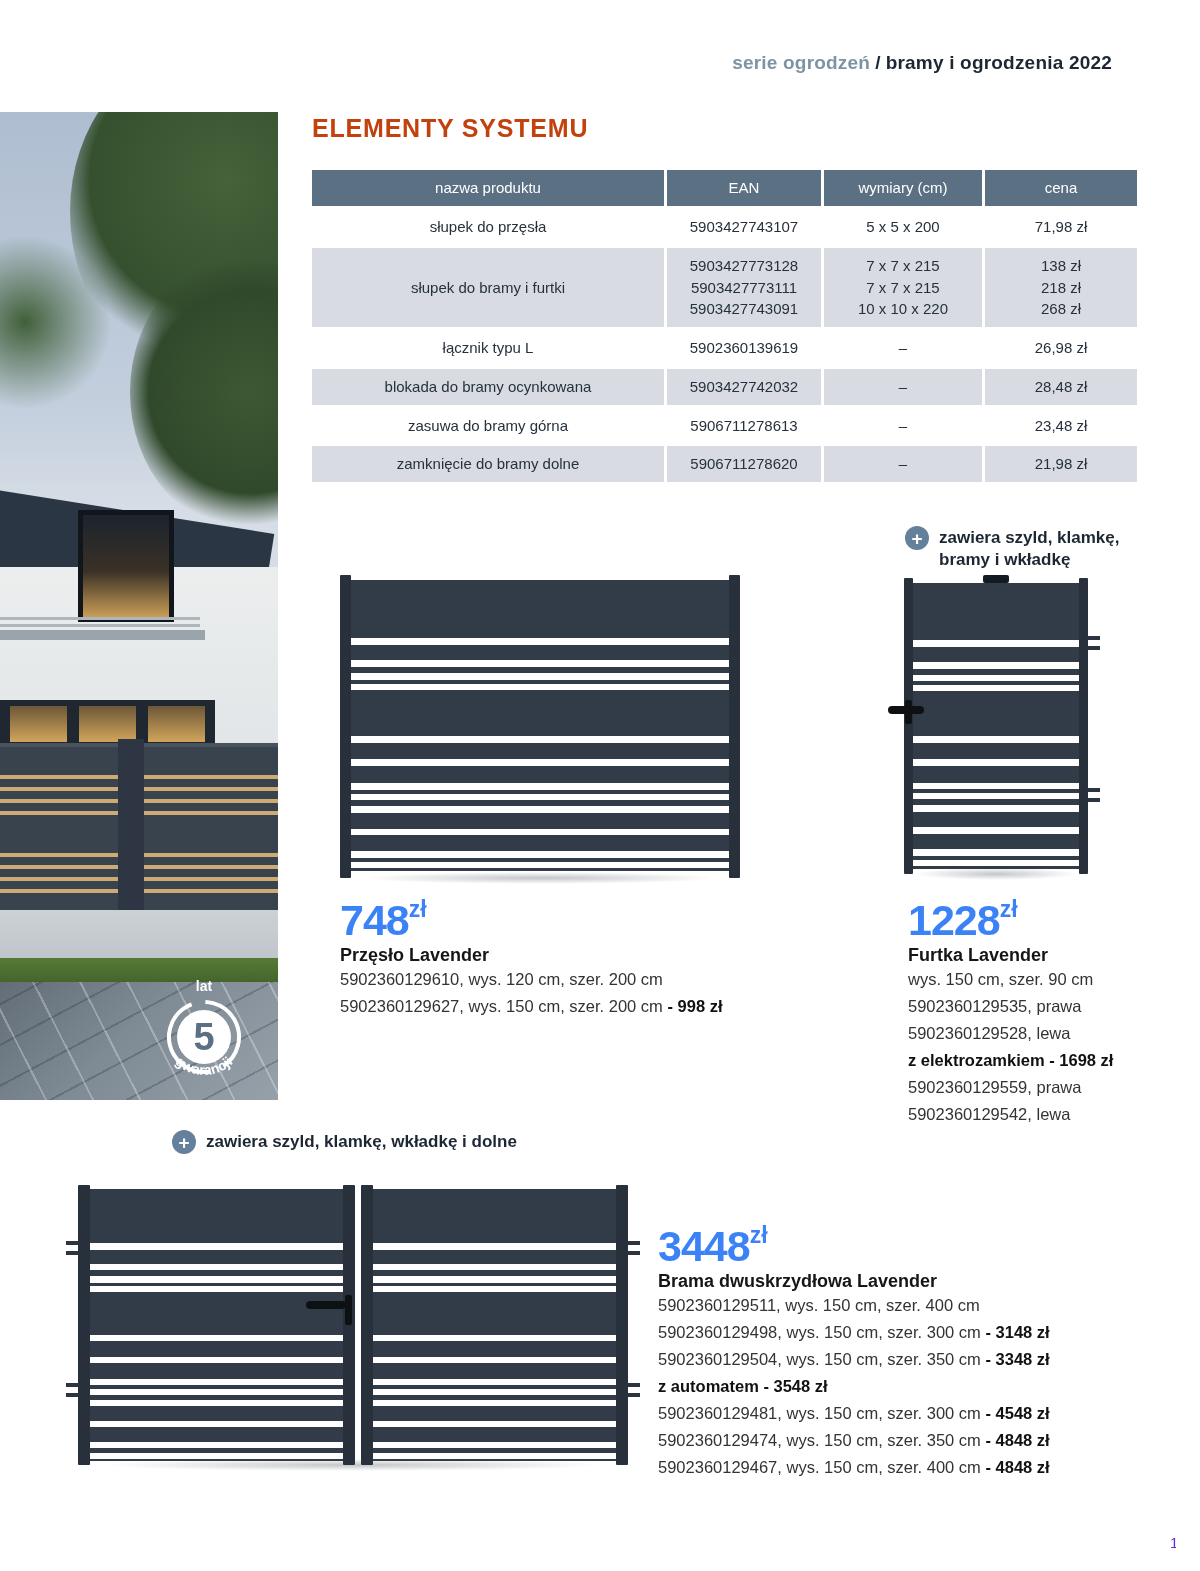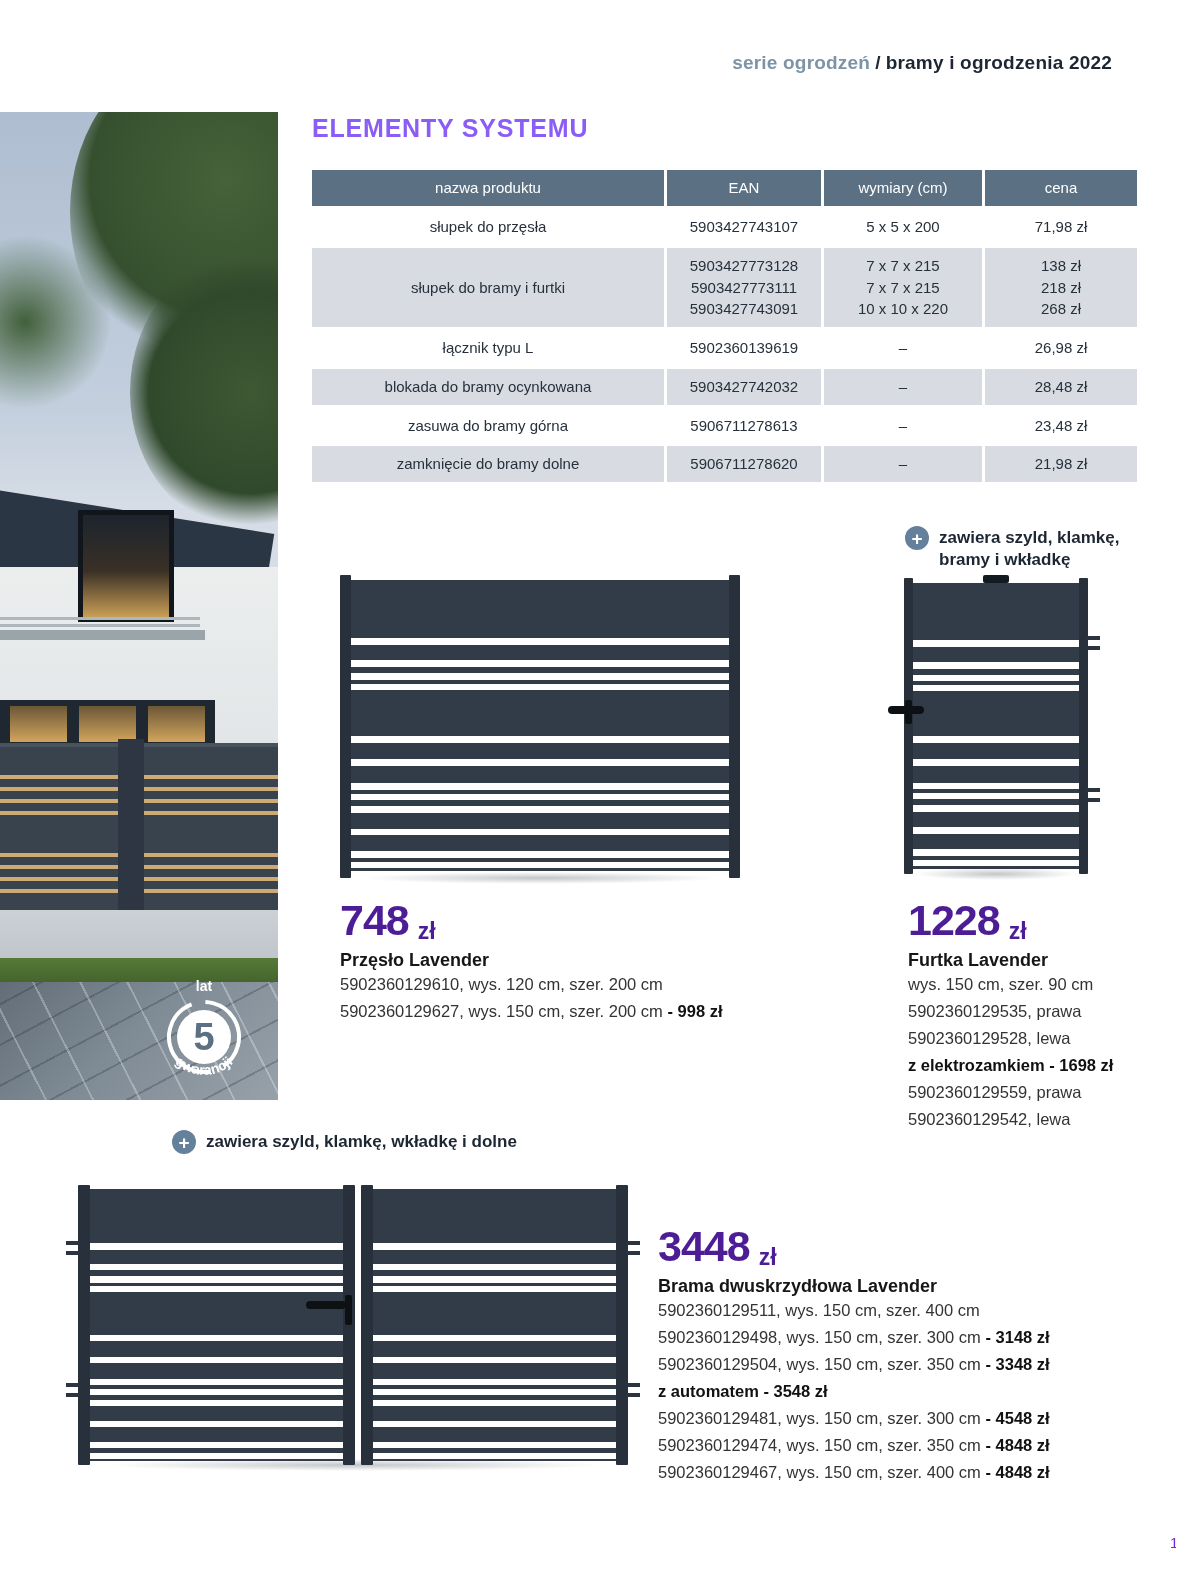--- a/index.html
+++ b/index.html
@@ -12,7 +12,7 @@
   .bc-dark  { color:#1d2733; }
   .bc-sep   { color:#1d2733; margin:0 5px; }
 
-  .page-title { position:absolute; left:312px; top:114px; font-size:25px; font-weight:bold; color:#8b5cf6; letter-spacing:.8px; }
+  .page-title { position:absolute; left:312px; top:114px; font-size:25px; font-weight:bold; color:#c2410c; letter-spacing:.8px; }
 
   
   .spec-table { position:absolute; left:312px; top:170px; width:825px; display:grid;

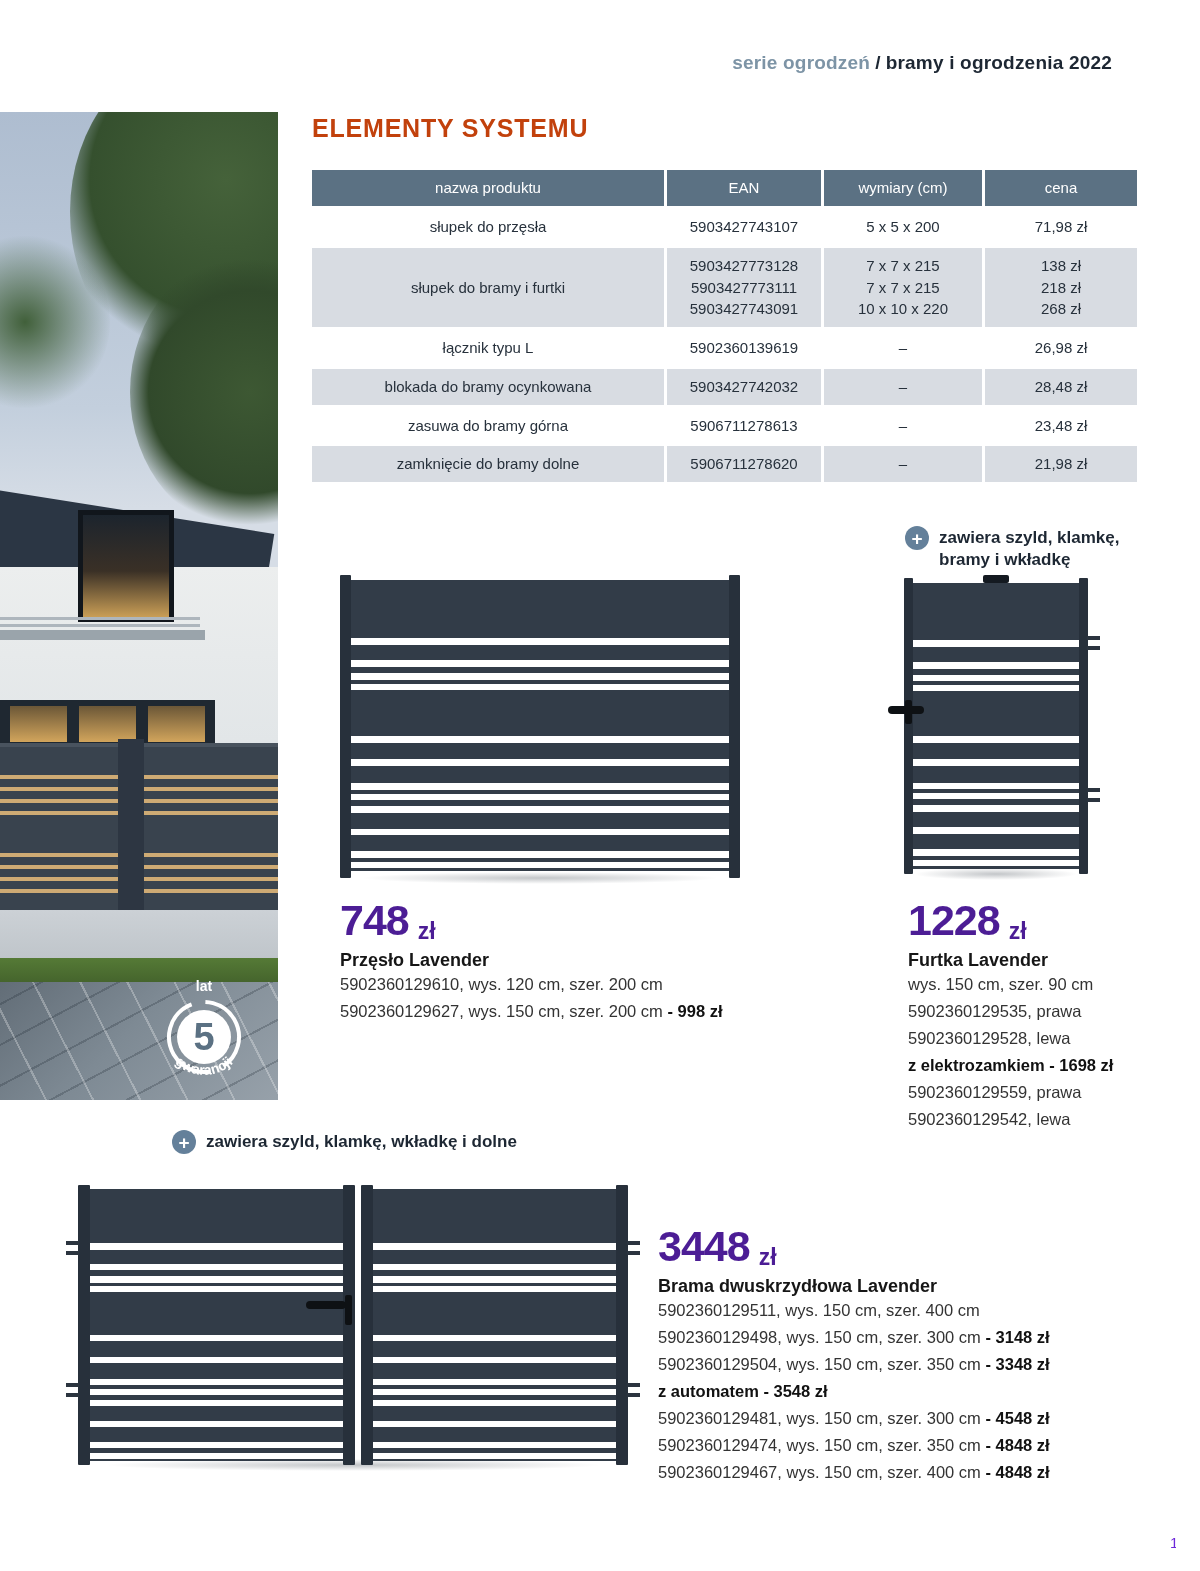--- a/index.html
+++ b/index.html
@@ -53,7 +53,7 @@
 
   
   .product { position:absolute; color:#2d2d2d; }
-  .price-line { display:flex; align-items:flex-end; gap:9px; color:#4c1d95; }
+  .price-line { display:flex; align-items:flex-start; color:#3b82f6; }
   .price-val { font-size:43px; font-weight:bold; letter-spacing:-1px; }
   .price-cur { font-size:23px; font-weight:bold; }
   .pname { font-size:18px; font-weight:bold; color:#161616; margin-top:5px; }

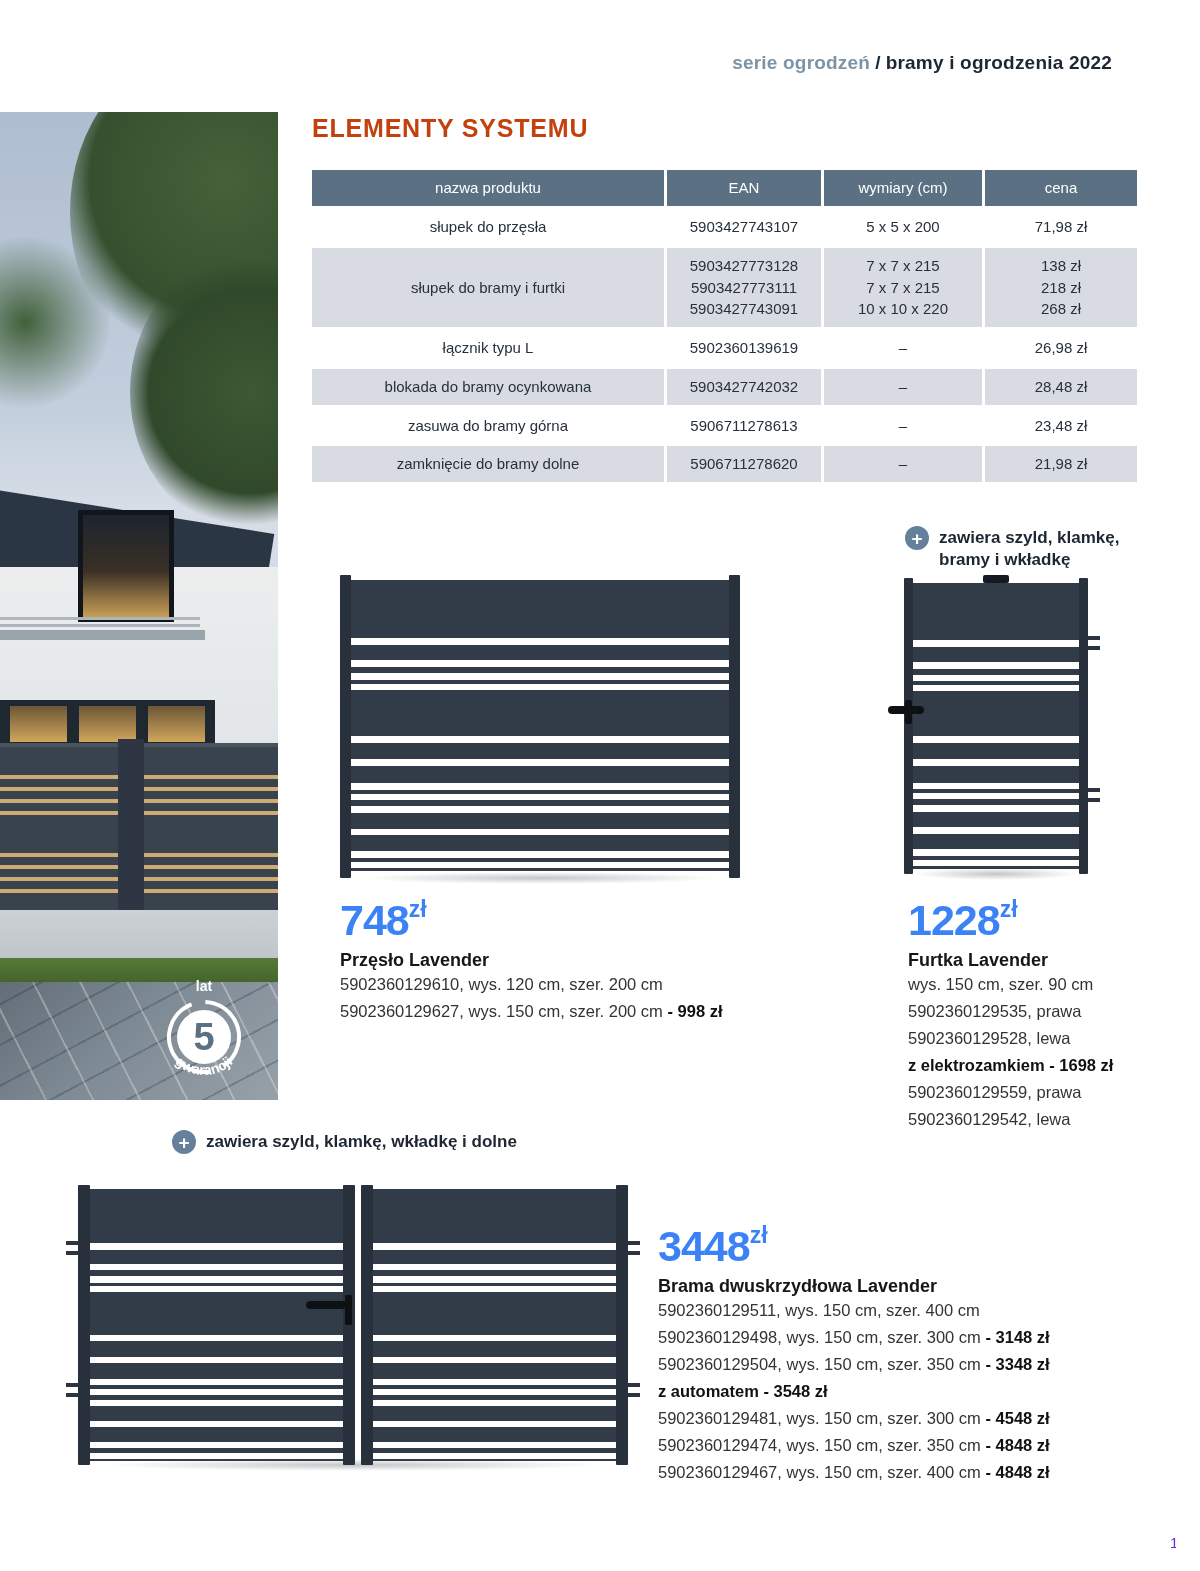--- a/index.html
+++ b/index.html
@@ -56,7 +56,7 @@
   .price-line { display:flex; align-items:flex-start; color:#3b82f6; }
   .price-val { font-size:43px; font-weight:bold; letter-spacing:-1px; }
   .price-cur { font-size:23px; font-weight:bold; }
-  .pname { font-size:18px; font-weight:bold; color:#161616; margin-top:5px; }
+  .pname { font-size:18px; font-weight:bold; color:#161616; }
   .pline { font-size:16.5px; line-height:27px; color:#333; }
   .pline b { color:#111;margin-top:36px; }
 

